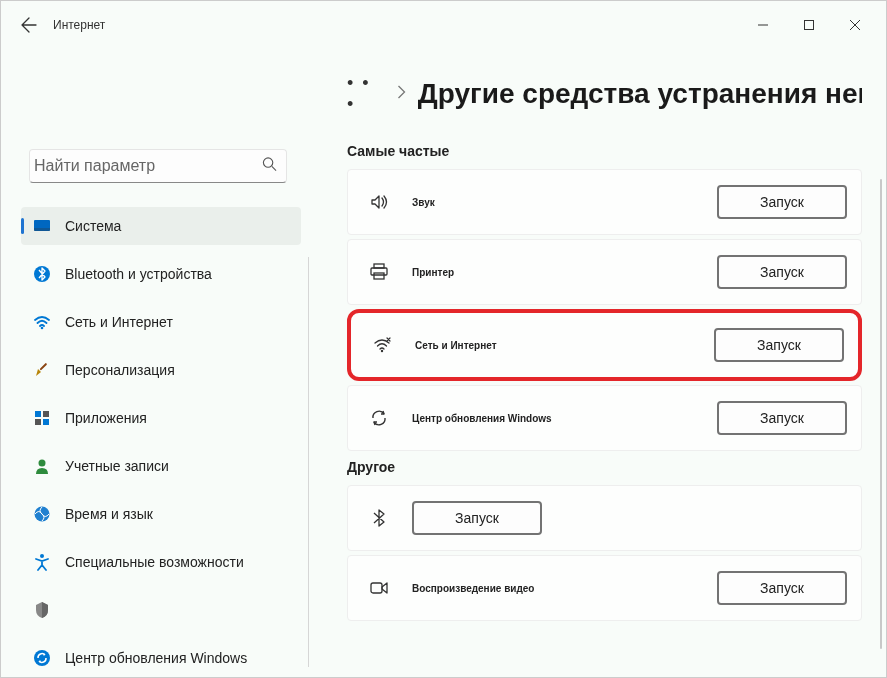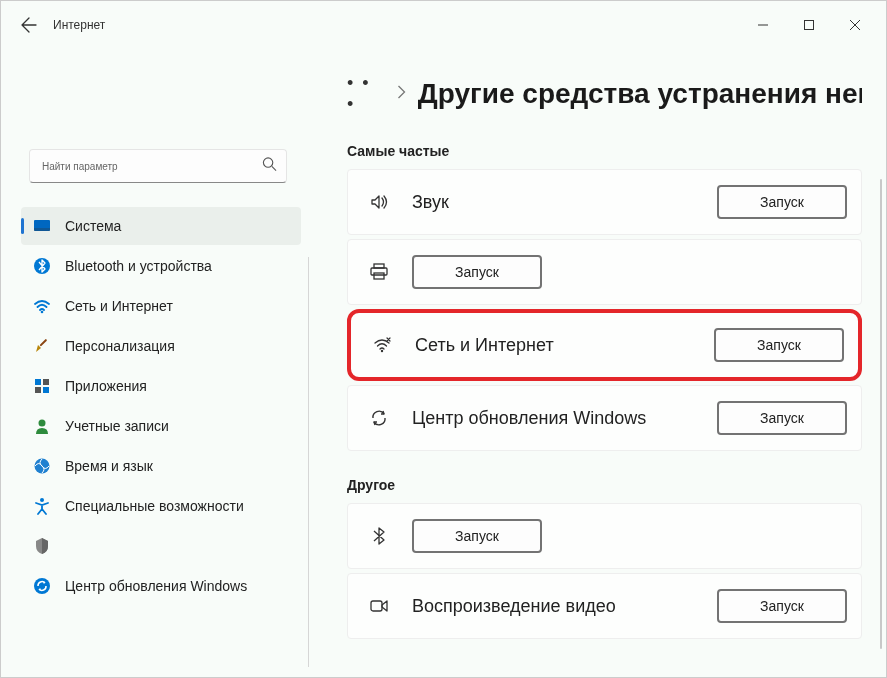--- a/index.html
+++ b/index.html
@@ -20,7 +20,7 @@
   
   .sidebar { width: 310px; padding: 0 8px 0 20px; display: flex; flex-direction: column; position: relative; }
   .search-wrap { margin: 100px 16px 24px 8px; position: relative; }
-  .search { width: 100%; height: 34px; border: 1px solid #e5e5e5; border-bottom: 1px solid #888; border-radius: 4px; padding: 0 36px 0 12px; font-size: 10px; background: #fdfdfd; outline: none; }
+  .search { width: 100%; height: 34px; border: 1px solid #e5e5e5; border-bottom: 1px solid #888; border-radius: 4px; padding: 0 36px 0 4px; font-size: 16px; background: #fdfdfd; outline: none; }
   .search::placeholder { color: #666; }
   .search-icon { position: absolute; right: 10px; top: 50%; transform: translateY(-50%); pointer-events: none; }
   .search-icon svg { width: 15px; height: 15px; }

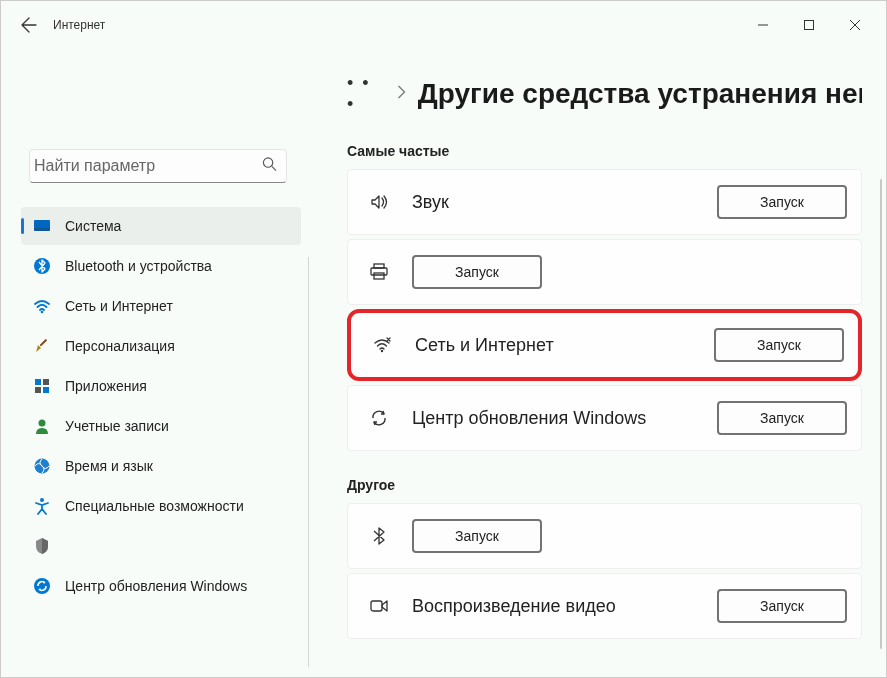--- a/index.html
+++ b/index.html
@@ -49,7 +49,7 @@
   .card.highlight { border: 4px solid #e4262a; border-radius: 12px; height: 72px; }
   .card-icon { width: 22px; height: 22px; margin-right: 22px; display: flex; align-items: center; justify-content: center; flex-shrink: 0; }
   .card-icon svg { width: 20px; height: 20px; }
-  .card-label { font-size: 18px; color: #222; flex: 1; }
+  .card-label { font-size: 10px; color: #222; flex: 1; font-weight: bold; }
   .launch-btn { width: 130px; height: 34px; background: #fdfdfd; border: 2px solid #737373; border-radius: 4px; font-size: 14px; color: #222; cursor: pointer; display: flex; align-items: center; justify-content: center; }
   
   .content-scrollbar { position: absolute; right: 4px; top: 130px; width: 2px; height: 470px; background: #c8c8c8; border-radius: 2px; }

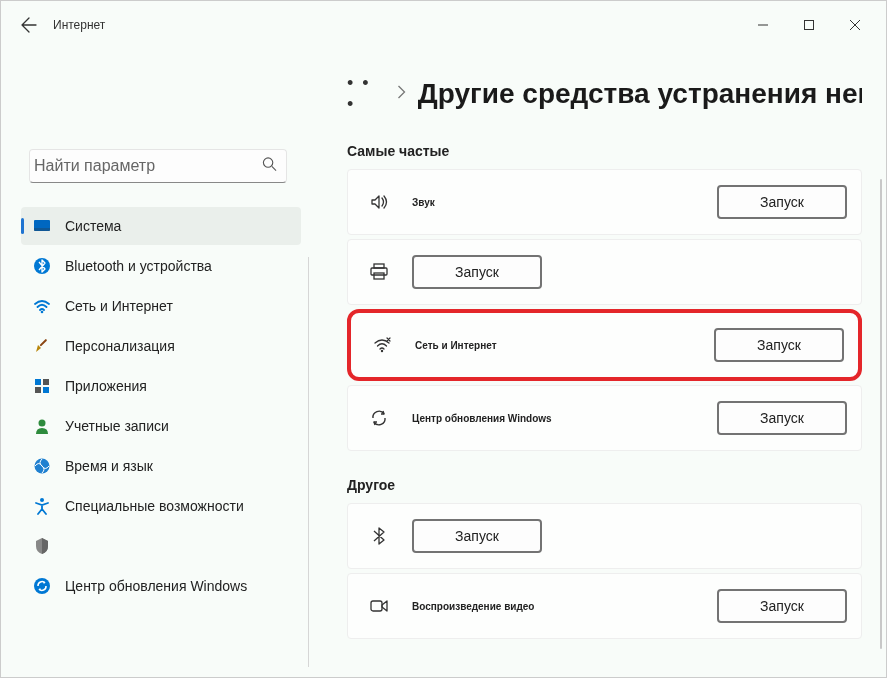--- a/index.html
+++ b/index.html
@@ -25,7 +25,7 @@
   .search-icon { position: absolute; right: 10px; top: 50%; transform: translateY(-50%); pointer-events: none; }
   .search-icon svg { width: 15px; height: 15px; }
   
-  .nav { display: flex; flex-direction: column; gap: 2px; }
+  .nav { display: flex; flex-direction: column; gap: 10px; }
   .nav-item { display: flex; align-items: center; height: 38px; padding: 0 12px; border-radius: 4px; cursor: pointer; font-size: 14px; color: #222; position: relative; width: 280px; }
   .nav-item.active { background: #eaefeb; }
   .nav-item.active::before { content: ""; position: absolute; left: 0; top: 50%; transform: translateY(-50%); width: 3px; height: 16px; background: #1f74d1; border-radius: 2px; }

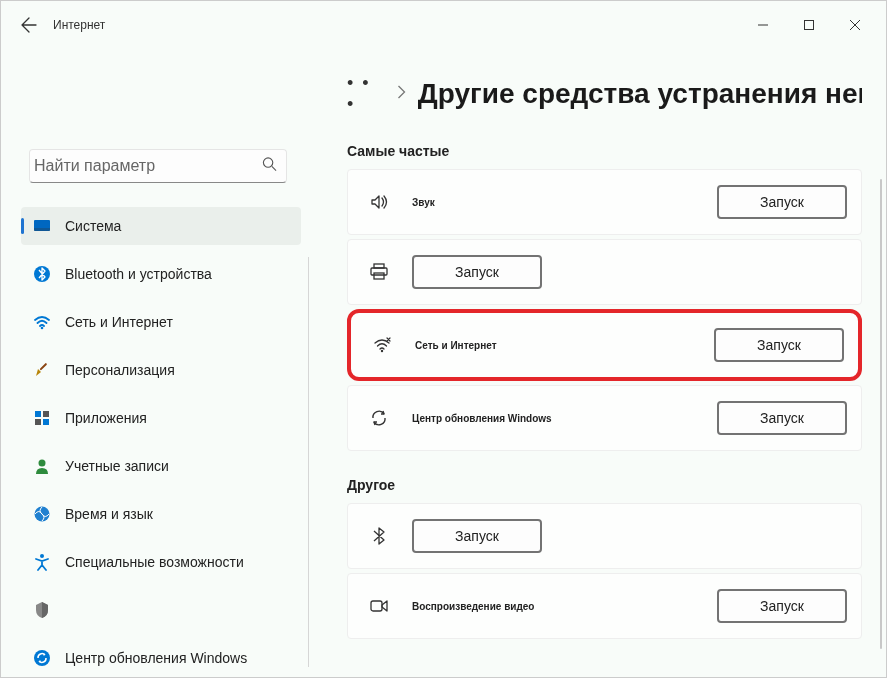--- a/index.html
+++ b/index.html
@@ -224,6 +224,7 @@
               <rect x="5" y="11" width="10" height="6" stroke="#333" stroke-width="1.3" fill="none"></rect>
             </svg>
           </span>
+        <span class="card-label">Принтер</span>
         <button class="launch-btn">Запуск</button>
       </div>
       <div class="card highlight">

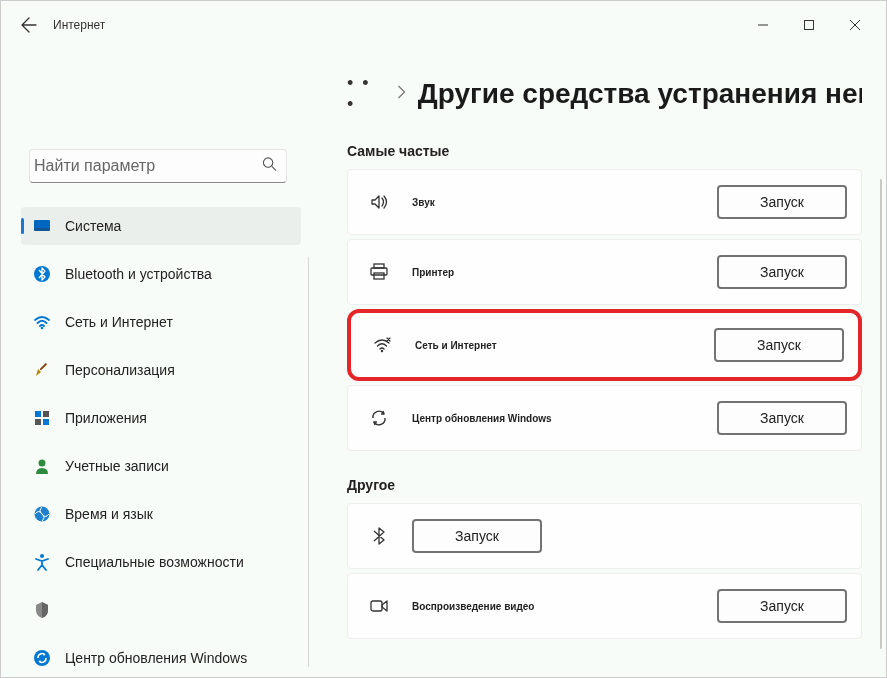--- a/index.html
+++ b/index.html
@@ -42,7 +42,7 @@
   .page-title { font-size: 28px; font-weight: 600; color: #1a1a1a; white-space: nowrap; overflow: hidden; }
   
   .section-title { font-size: 14px; font-weight: 600; color: #222; margin-bottom: 10px; margin-top: 10px; }
-  .section-title.second { margin-top: 26px; }
+  .section-title.second { margin-top: 8px; }
   
   .card-list { display: flex; flex-direction: column; gap: 4px; }
   .card { display: flex; align-items: center; height: 66px; background: #fdfefd; border: 1px solid #eeeeee; border-radius: 4px; padding: 0 14px 0 20px; }

